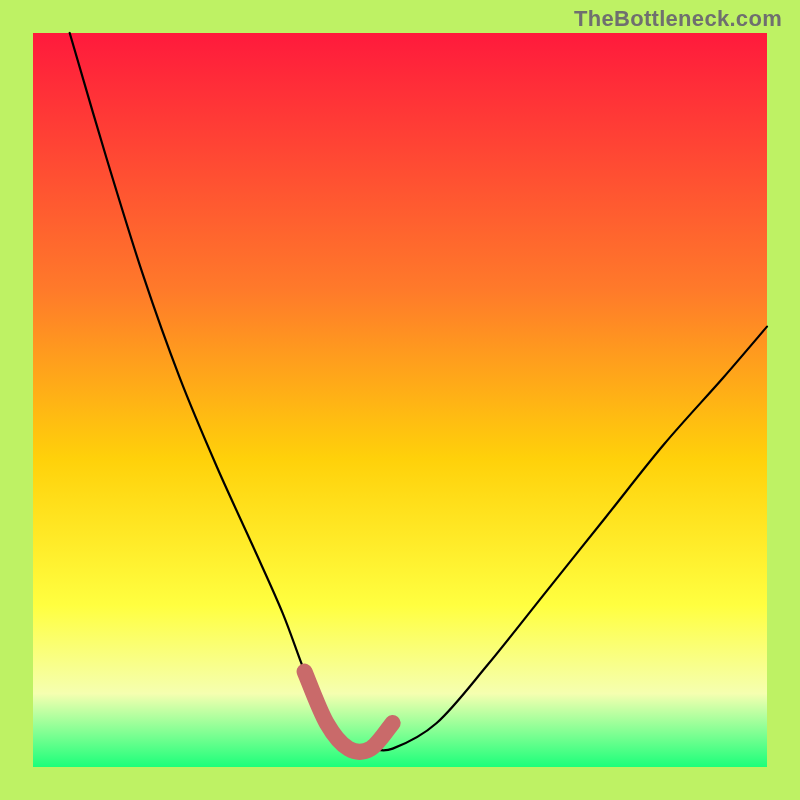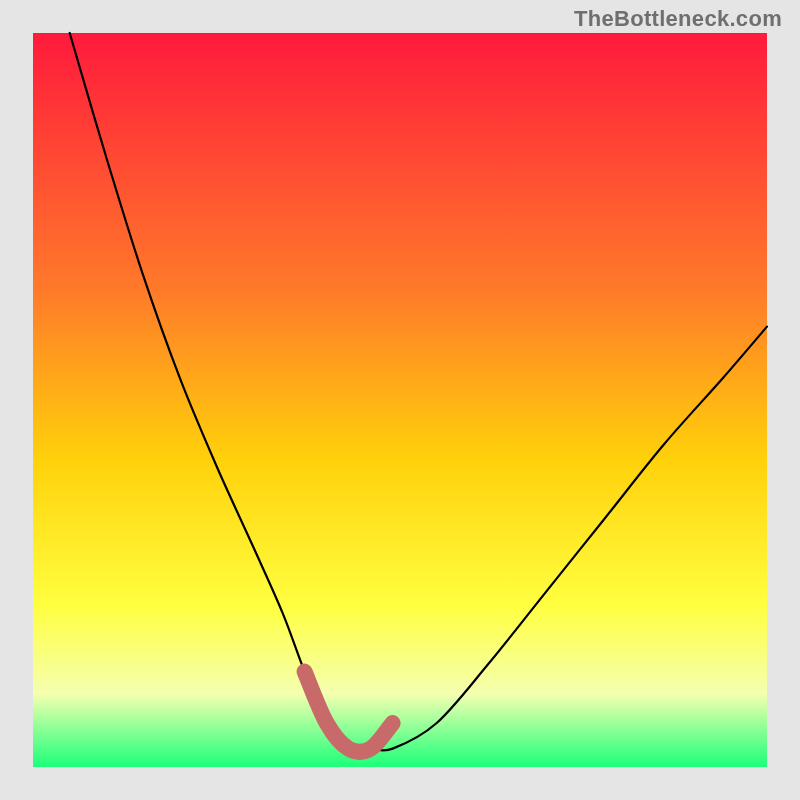--- a/index.html
+++ b/index.html
@@ -15,7 +15,7 @@
     position: relative;
     width: 800px;
     height: 800px;
-    background: #e5e5e5;
+    background: #bef264;
   }
   .watermark {
     position: absolute;

